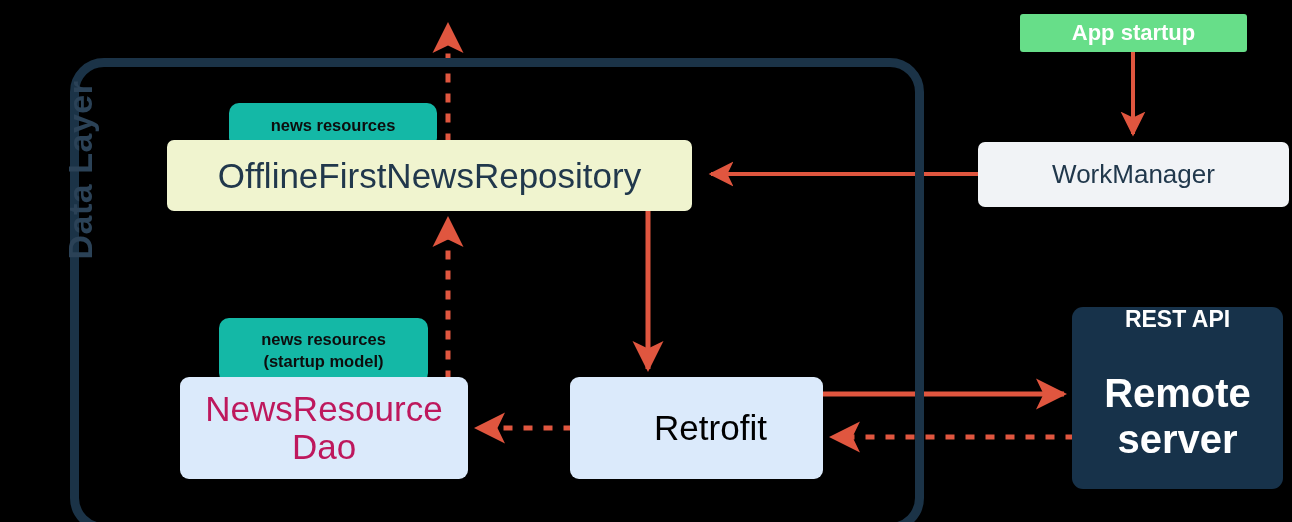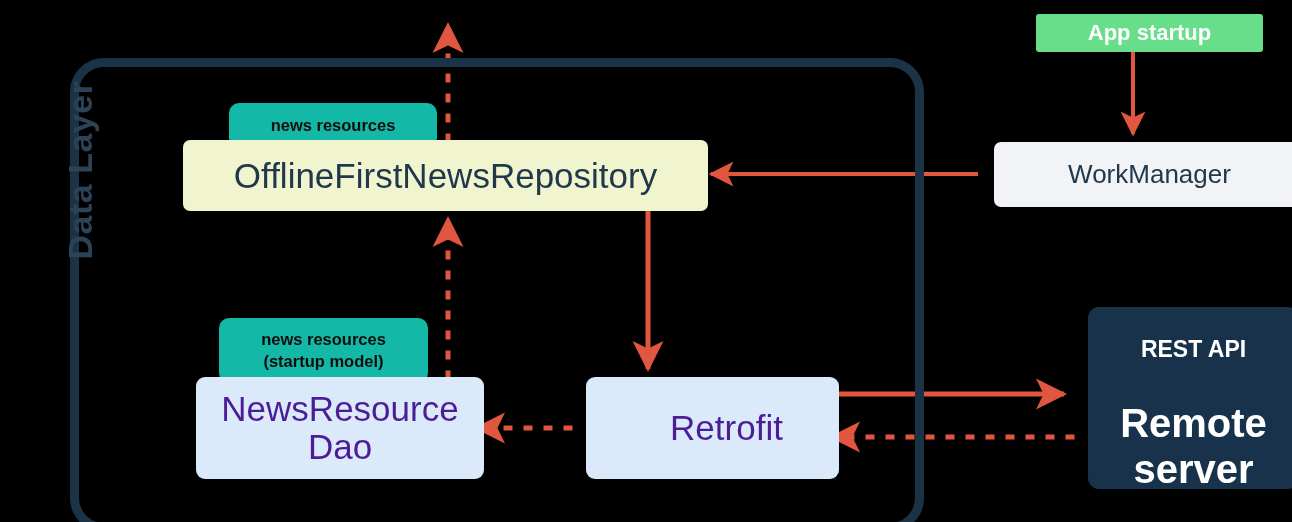--- a/index.html
+++ b/index.html
@@ -8,7 +8,7 @@
     font-family:"Liberation Sans",sans-serif;
   }
   .box{position:absolute;box-sizing:border-box;display:flex;align-items:center;
-       justify-content:center;text-align:center;line-height:1.08;margin-left:16px;}
+       justify-content:center;text-align:center;line-height:1.08;}
   
   #data-layer-container{
     position:absolute;left:70px;top:58px;width:836px;height:456px;

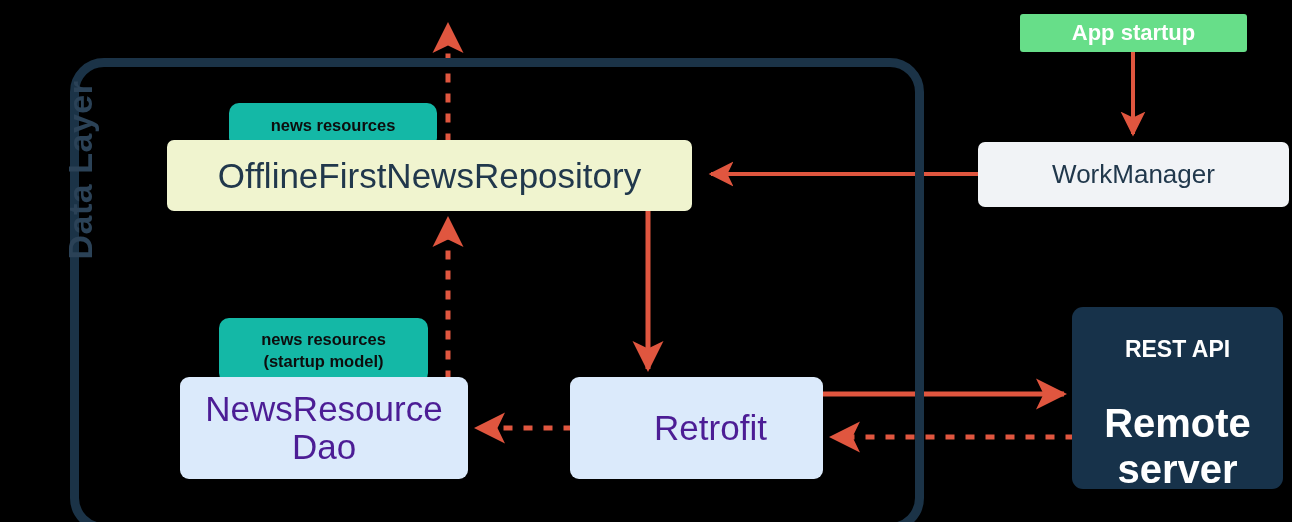--- a/index.html
+++ b/index.html
@@ -32,7 +32,7 @@
   #appstartup-box{left:1020px;top:14px;width:227px;height:38px;background:#67de89;
     border-radius:3px;color:#ffffff;font-size:22px;font-weight:700;}
   #server-box{left:1072px;top:307px;width:211px;height:182px;background:#17324a;
-    border-radius:11px;flex-direction:column;justify-content:flex-start;padding-top:30px;}
+    border-radius:11px;flex-direction:column;justify-content:flex-start;}
   #server-box .api{color:#fff;font-size:23px;font-weight:700;}
   #server-box .remote{color:#fff;font-size:40px;font-weight:700;margin-top:38px;line-height:1.15;}
   

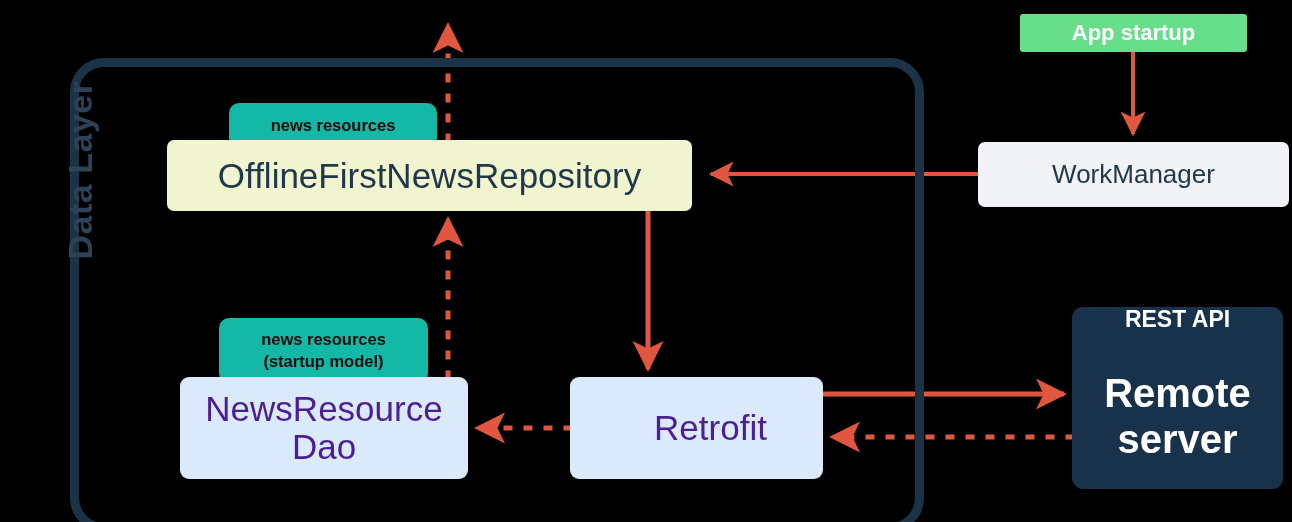--- a/index.html
+++ b/index.html
@@ -24,7 +24,7 @@
   #repo-box{left:167px;top:140px;width:525px;height:71px;background:#f0f4cf;
     border-radius:7px;color:#21384c;font-size:35px;font-weight:400;}
   #dao-box{left:180px;top:377px;width:288px;height:102px;background:#dbeafb;
-    border-radius:9px;color:#4c1d95;font-size:35px;font-weight:400;flex-direction:column;}
+    border-radius:9px;color:#be185d;font-size:35px;font-weight:400;flex-direction:column;}
   #retrofit-box{left:570px;top:377px;width:253px;height:102px;background:#dbeafb;
     border-radius:9px;color:#4c1d95;font-size:35px;font-weight:400;flex-direction:column;padding-left:28px;}
   #workmanager-box{left:978px;top:142px;width:311px;height:65px;background:#f1f3f6;

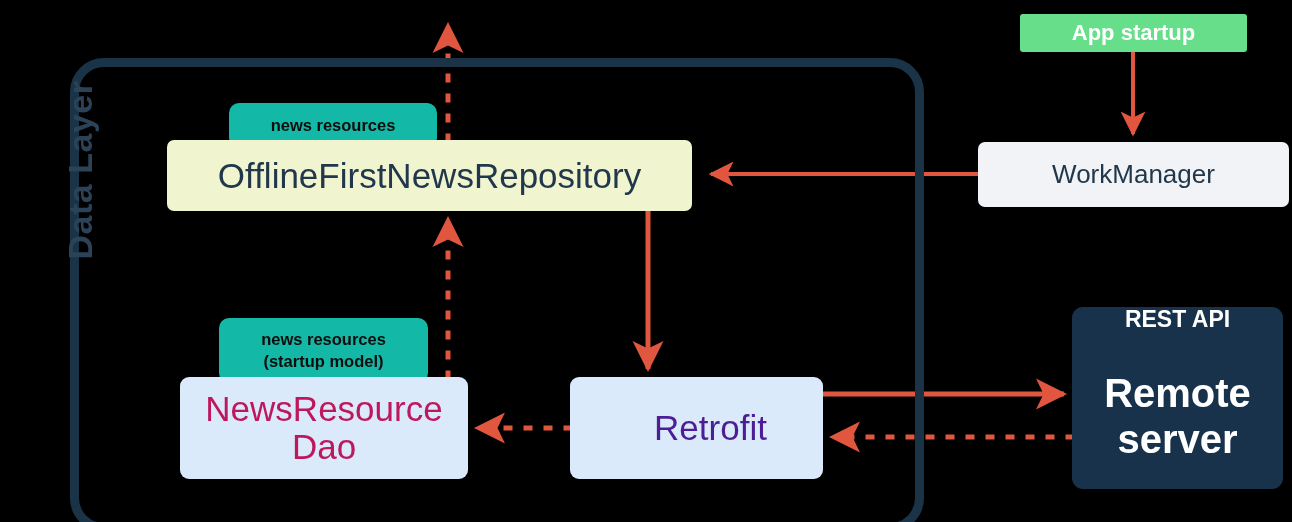--- a/index.html
+++ b/index.html
@@ -26,7 +26,7 @@
   #dao-box{left:180px;top:377px;width:288px;height:102px;background:#dbeafb;
     border-radius:9px;color:#be185d;font-size:35px;font-weight:400;flex-direction:column;}
   #retrofit-box{left:570px;top:377px;width:253px;height:102px;background:#dbeafb;
-    border-radius:9px;color:#4c1d95;font-size:35px;font-weight:400;flex-direction:column;padding-left:28px;}
+    border-radius:9px;color:#000000;font-size:35px;font-weight:400;flex-direction:column;padding-left:28px;}
   #workmanager-box{left:978px;top:142px;width:311px;height:65px;background:#f1f3f6;
     border-radius:7px;color:#21384c;font-size:26px;font-weight:400;}
   #appstartup-box{left:1020px;top:14px;width:227px;height:38px;background:#67de89;

